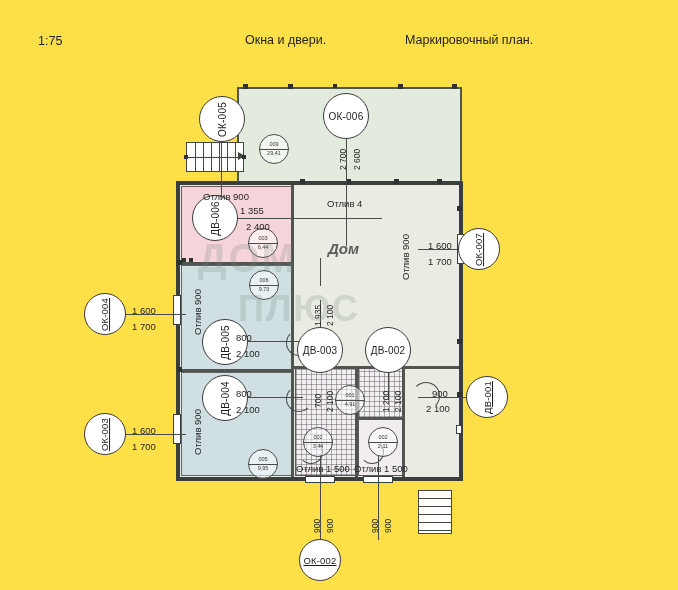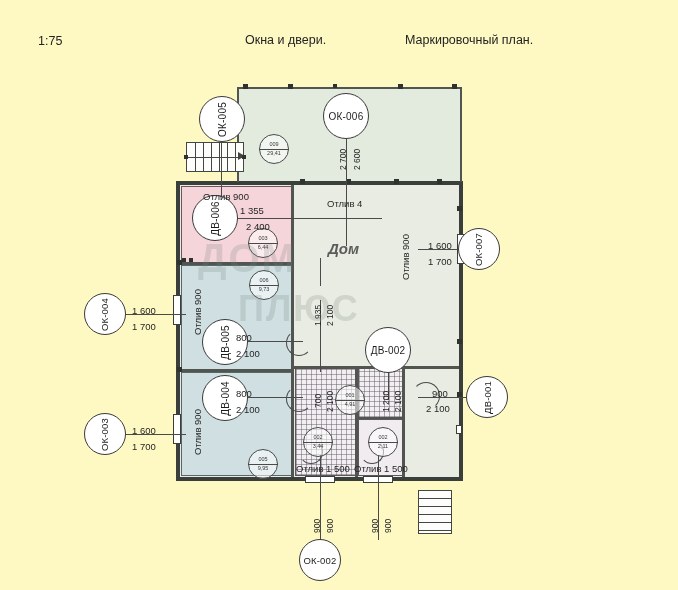--- a/index.html
+++ b/index.html
@@ -18,7 +18,7 @@
   #sheet {
     position: absolute;
     inset: 0;
-    background: #fef9c3;
+    background: #fde047;
   }
 
   

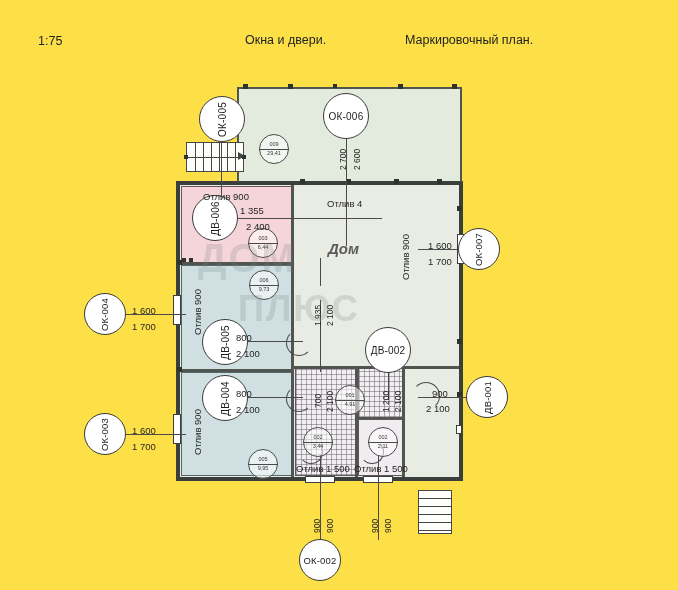--- a/index.html
+++ b/index.html
@@ -374,6 +374,9 @@
       <span>ДВ-002</span>
     </div>
 
+    <div class="bub bub-lg" style="left:297px; top:327px;">
+      <span>ДВ-003</span>
+    </div>
 
     <div class="bub bub-lg bub-vert" style="left:202px; top:375px;">
       <span>ДВ-004</span>

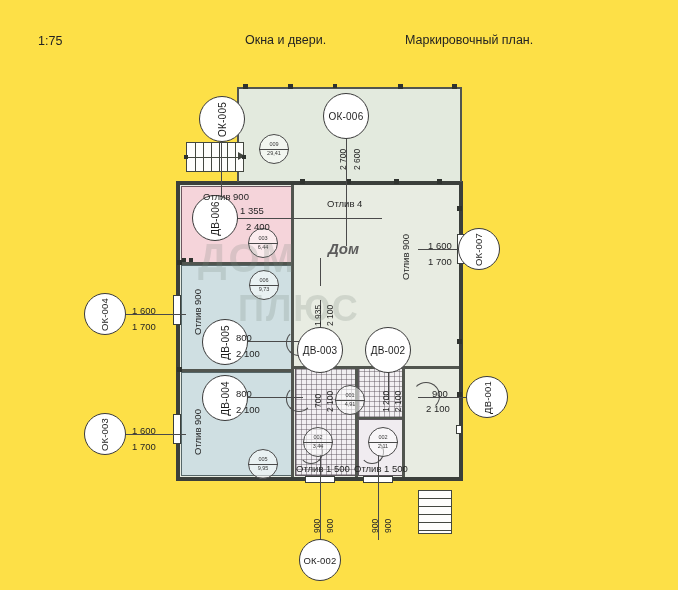--- a/index.html
+++ b/index.html
@@ -86,7 +86,7 @@
     box-sizing: border-box;
   }
   .bub-lg { width: 46px; height: 46px; font-size: 10px; }
-  .bub-md { width: 42px; height: 42px; font-size: 9.5px; }
+  .bub-md { width: 42px; height: 42px; font-size: 9.5px; text-decoration: underline; }
   .bub-vert { }
   .bub-vert > span {
     transform: rotate(-90deg);

